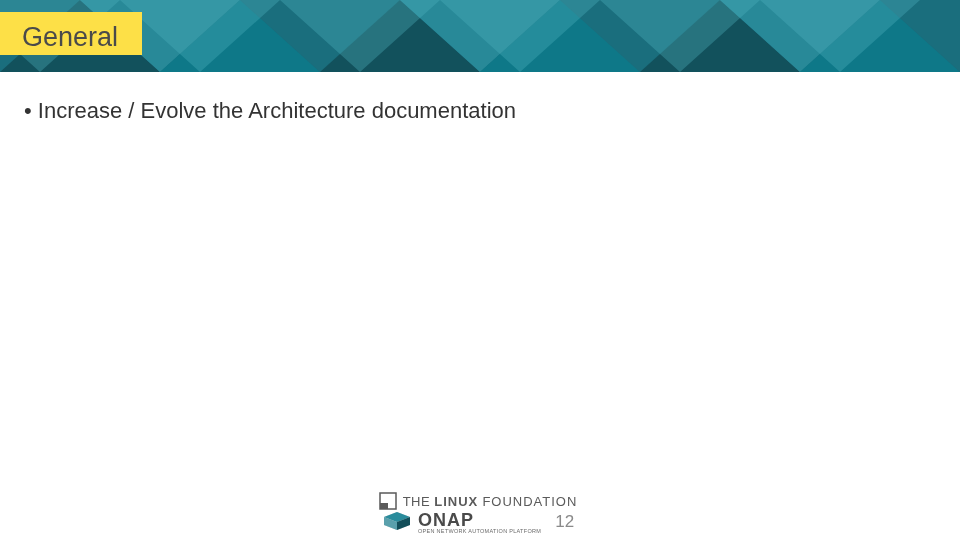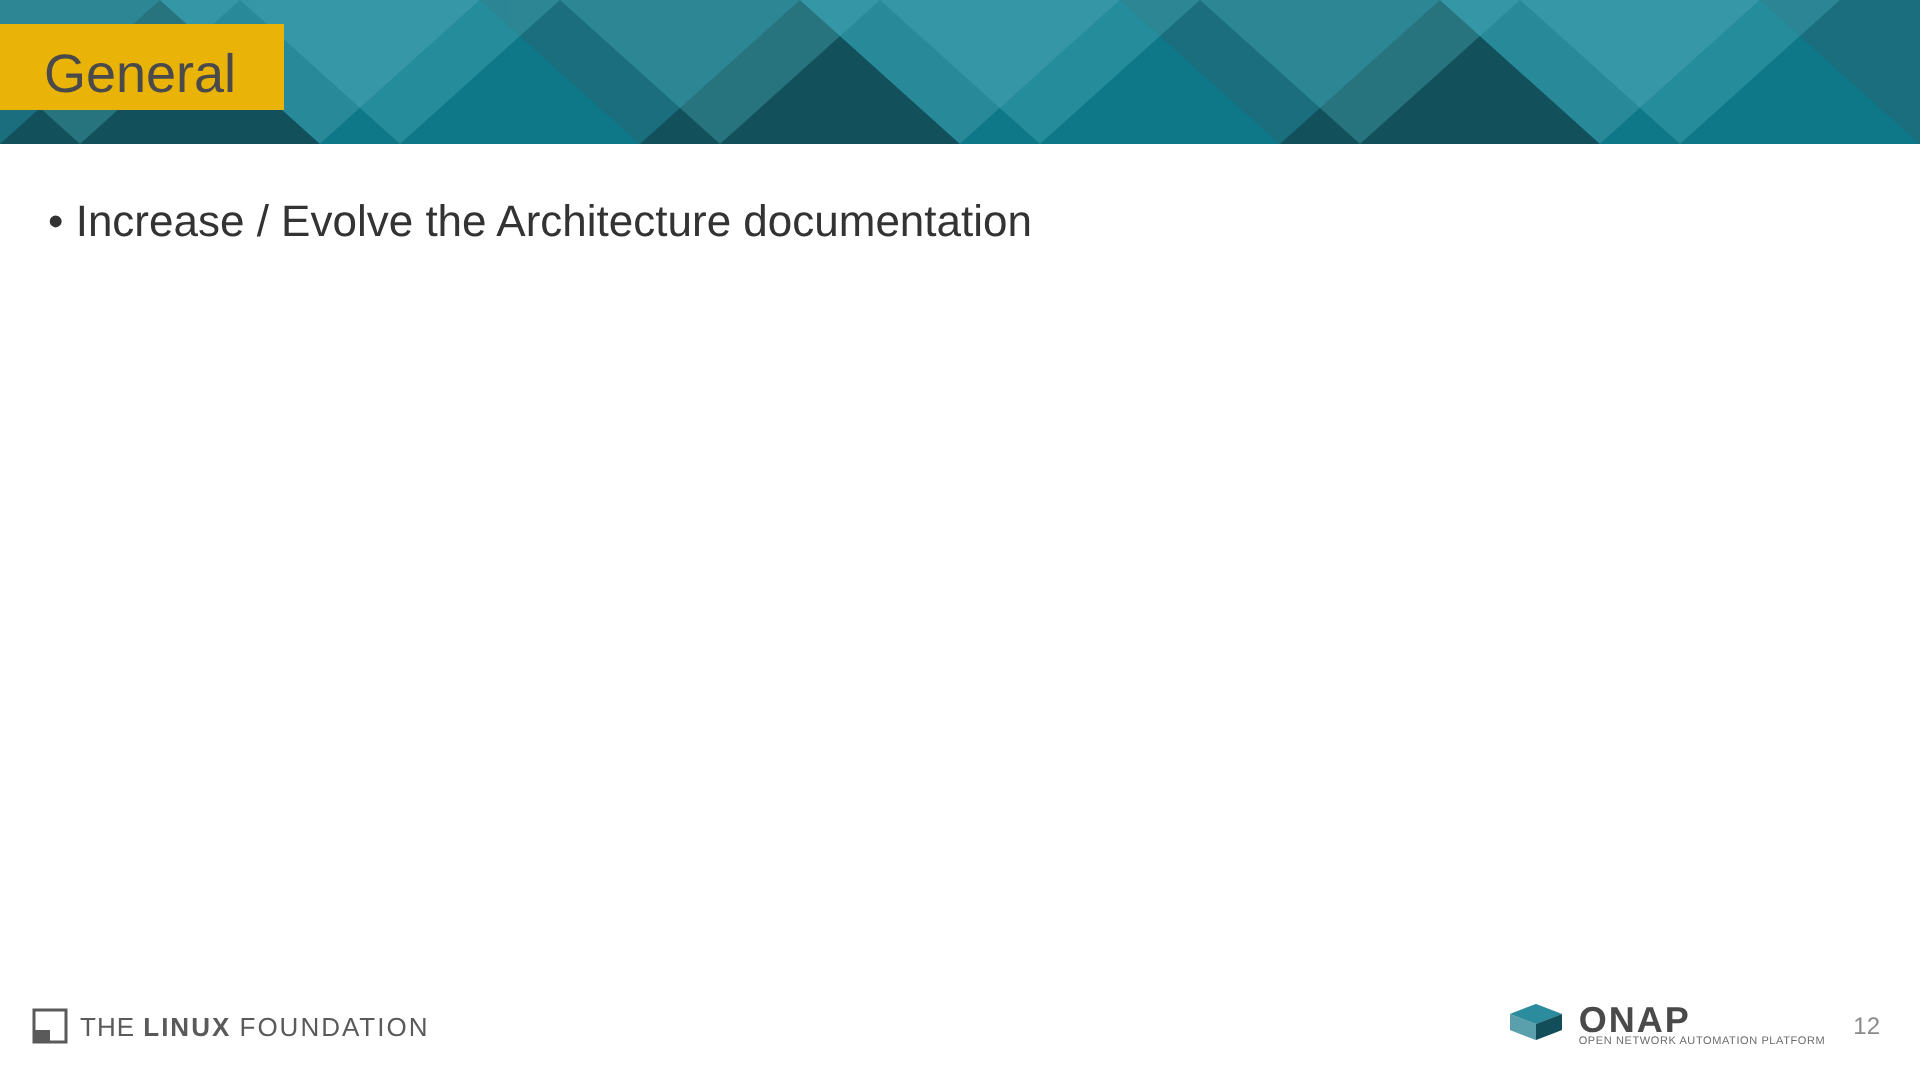--- a/index.html
+++ b/index.html
@@ -24,7 +24,7 @@
     position: absolute;
     left: 0;
     top: 12px;
-    background: #eab308;
+    background: #fde047;
     padding: 10px 24px 2px 22px;
     font-size: 27px;
     color: #4a4a4a;

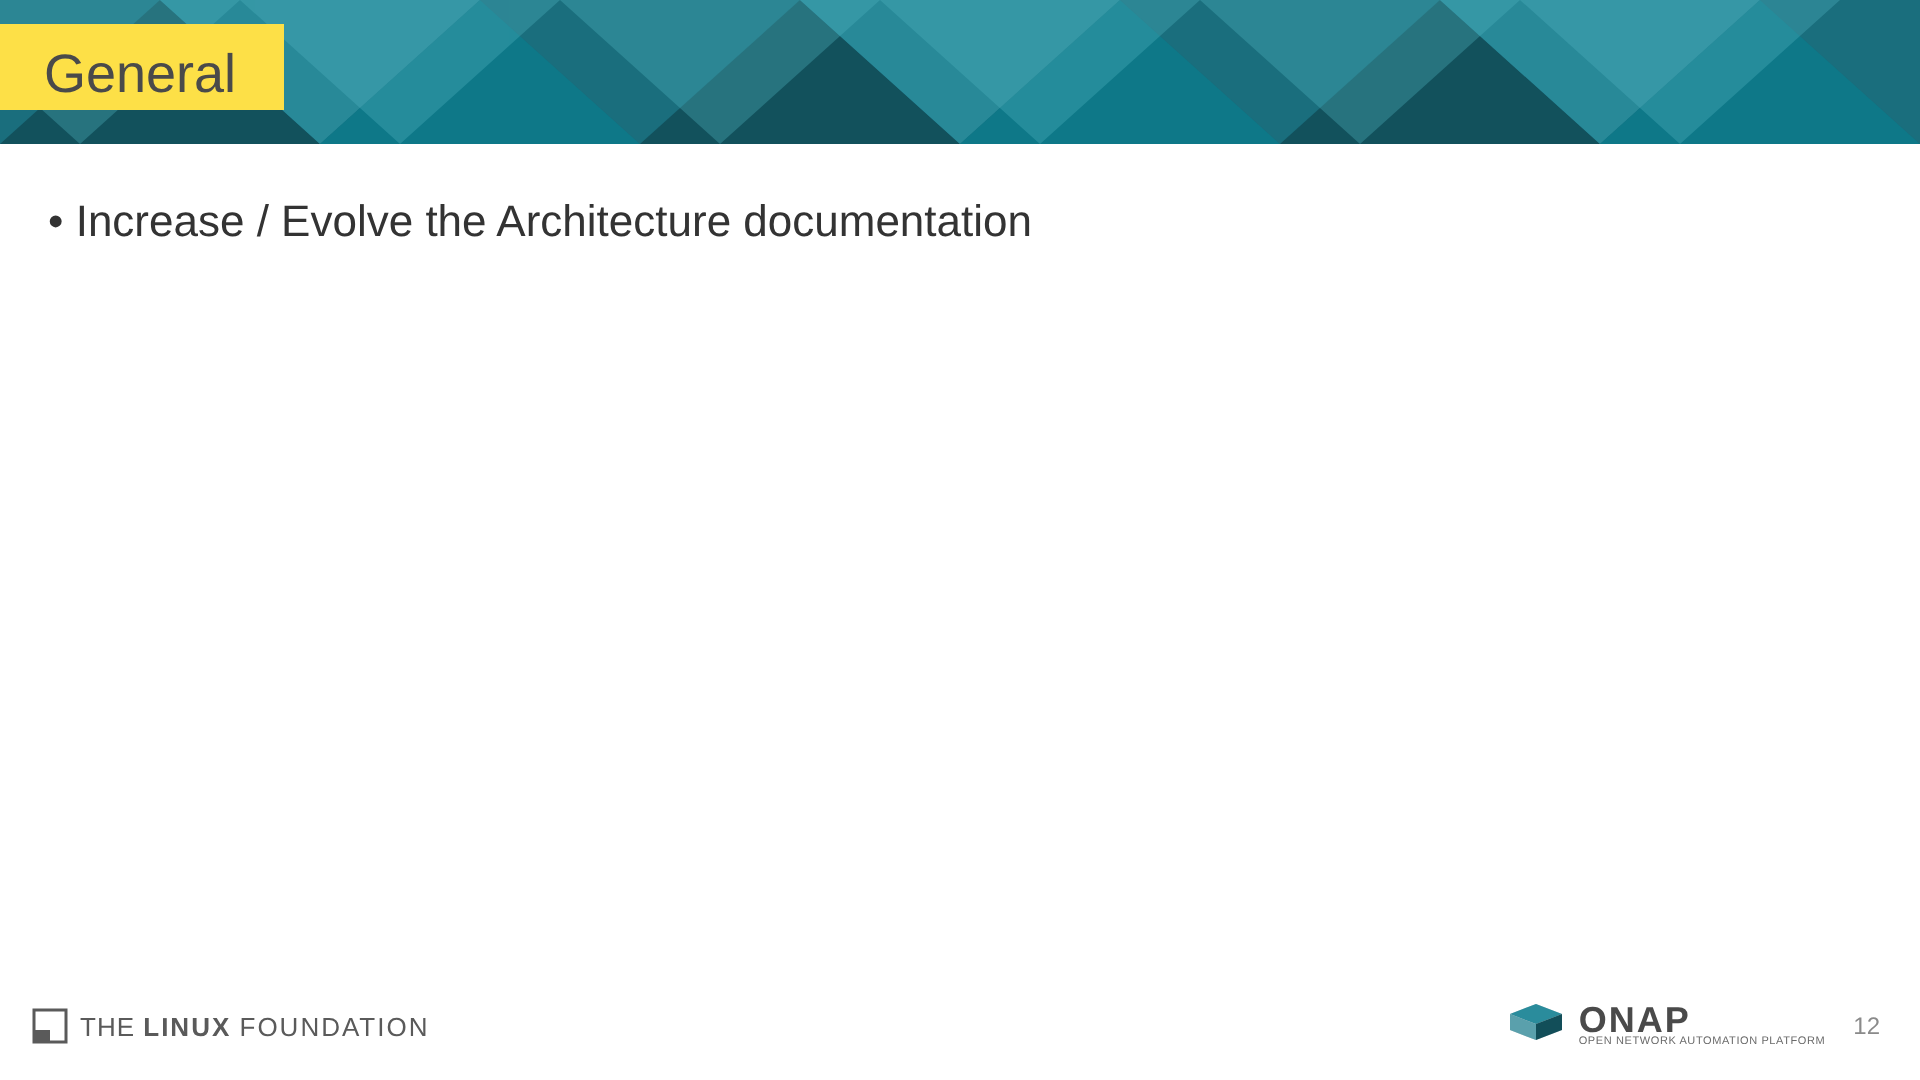--- a/index.html
+++ b/index.html
@@ -51,6 +51,7 @@
     align-items: center;
     justify-content: space-between;
     padding: 0 20px 6px 16px;
+    flex-direction: column;
   }
   .lf-logo {
     display: flex;

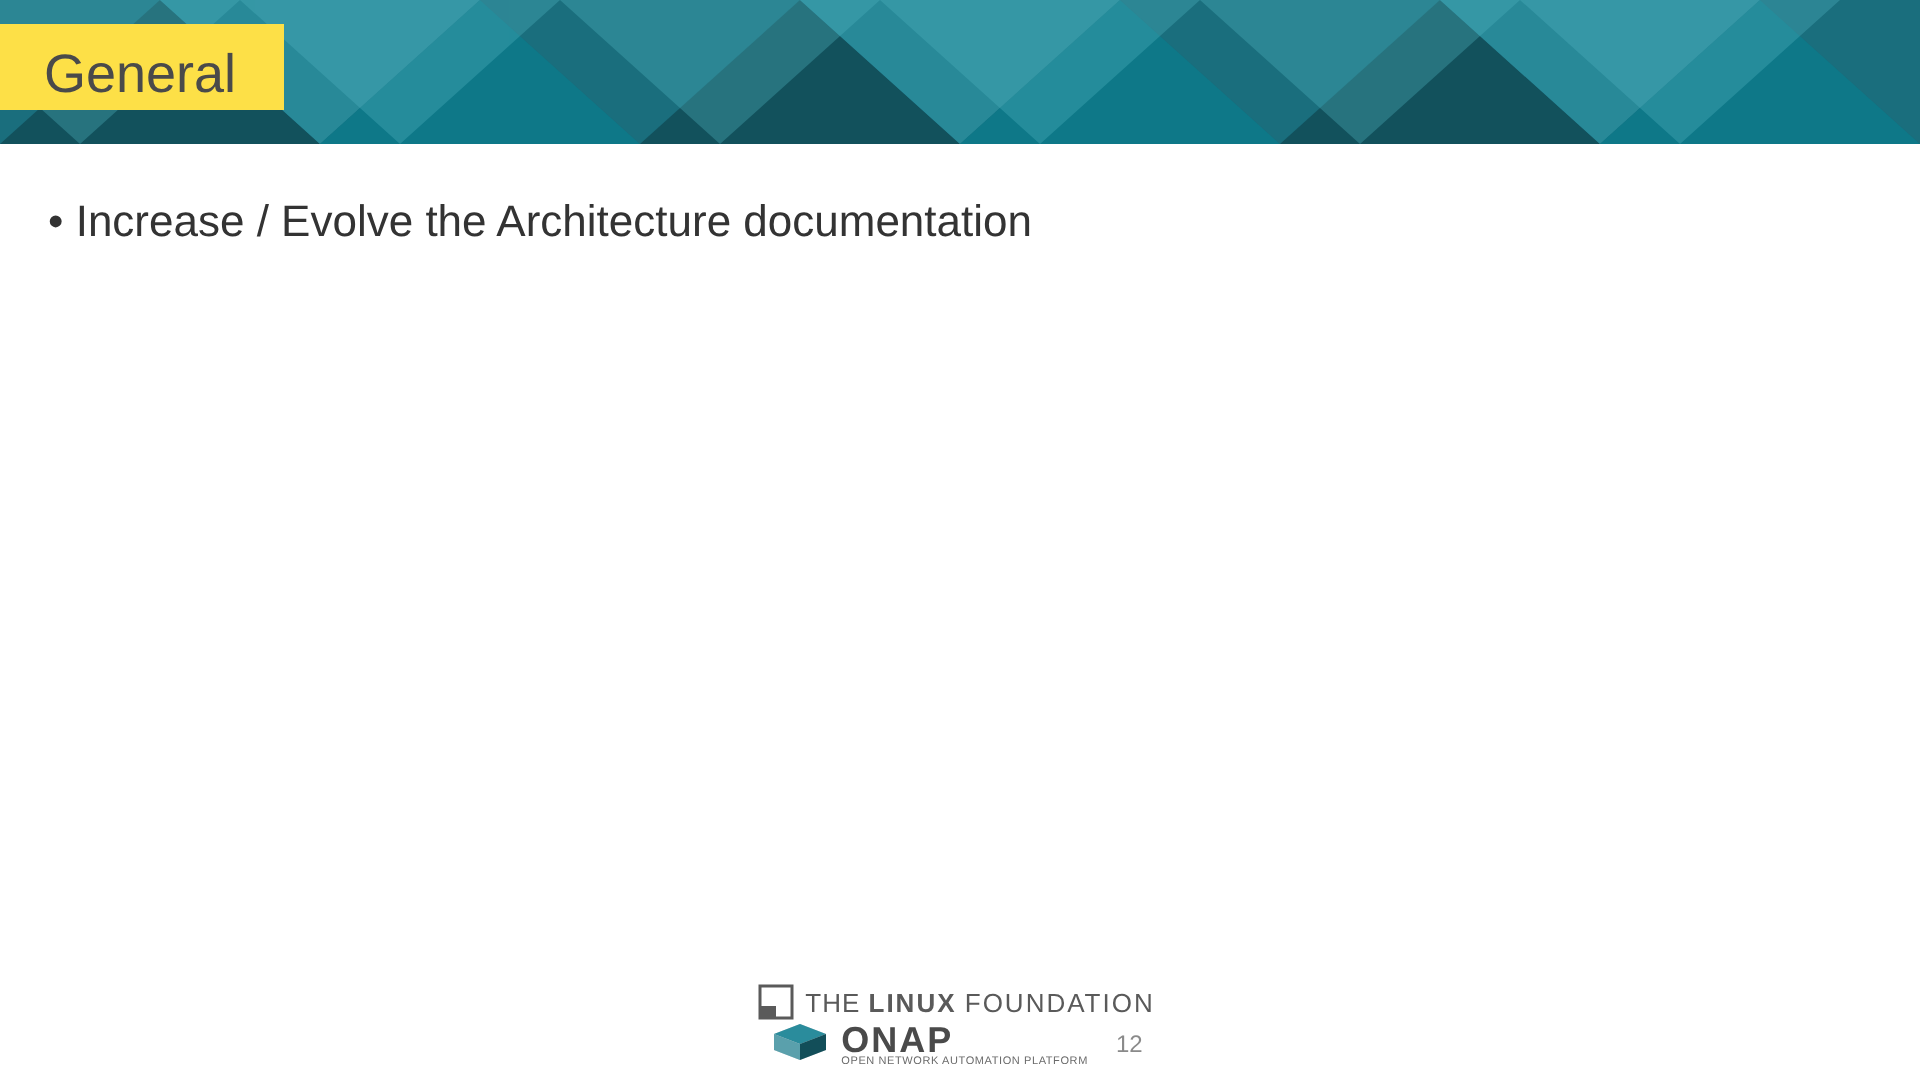--- a/index.html
+++ b/index.html
@@ -77,7 +77,7 @@
   .onap-text { display: flex; flex-direction: column; line-height: 1; }
   .onap-text .big { font-size: 18px; font-weight: 700; color: #4a4a4a; letter-spacing: 1px; }
   .onap-text .small { font-size: 5.5px; color: #6a6a6a; letter-spacing: 0.3px; }
-  .pagenum { font-size: 12px; color: #8a8a8a; }
+  .pagenum { font-size: 17px; color: #8a8a8a; }
 </style>
 </head>
 <body>

